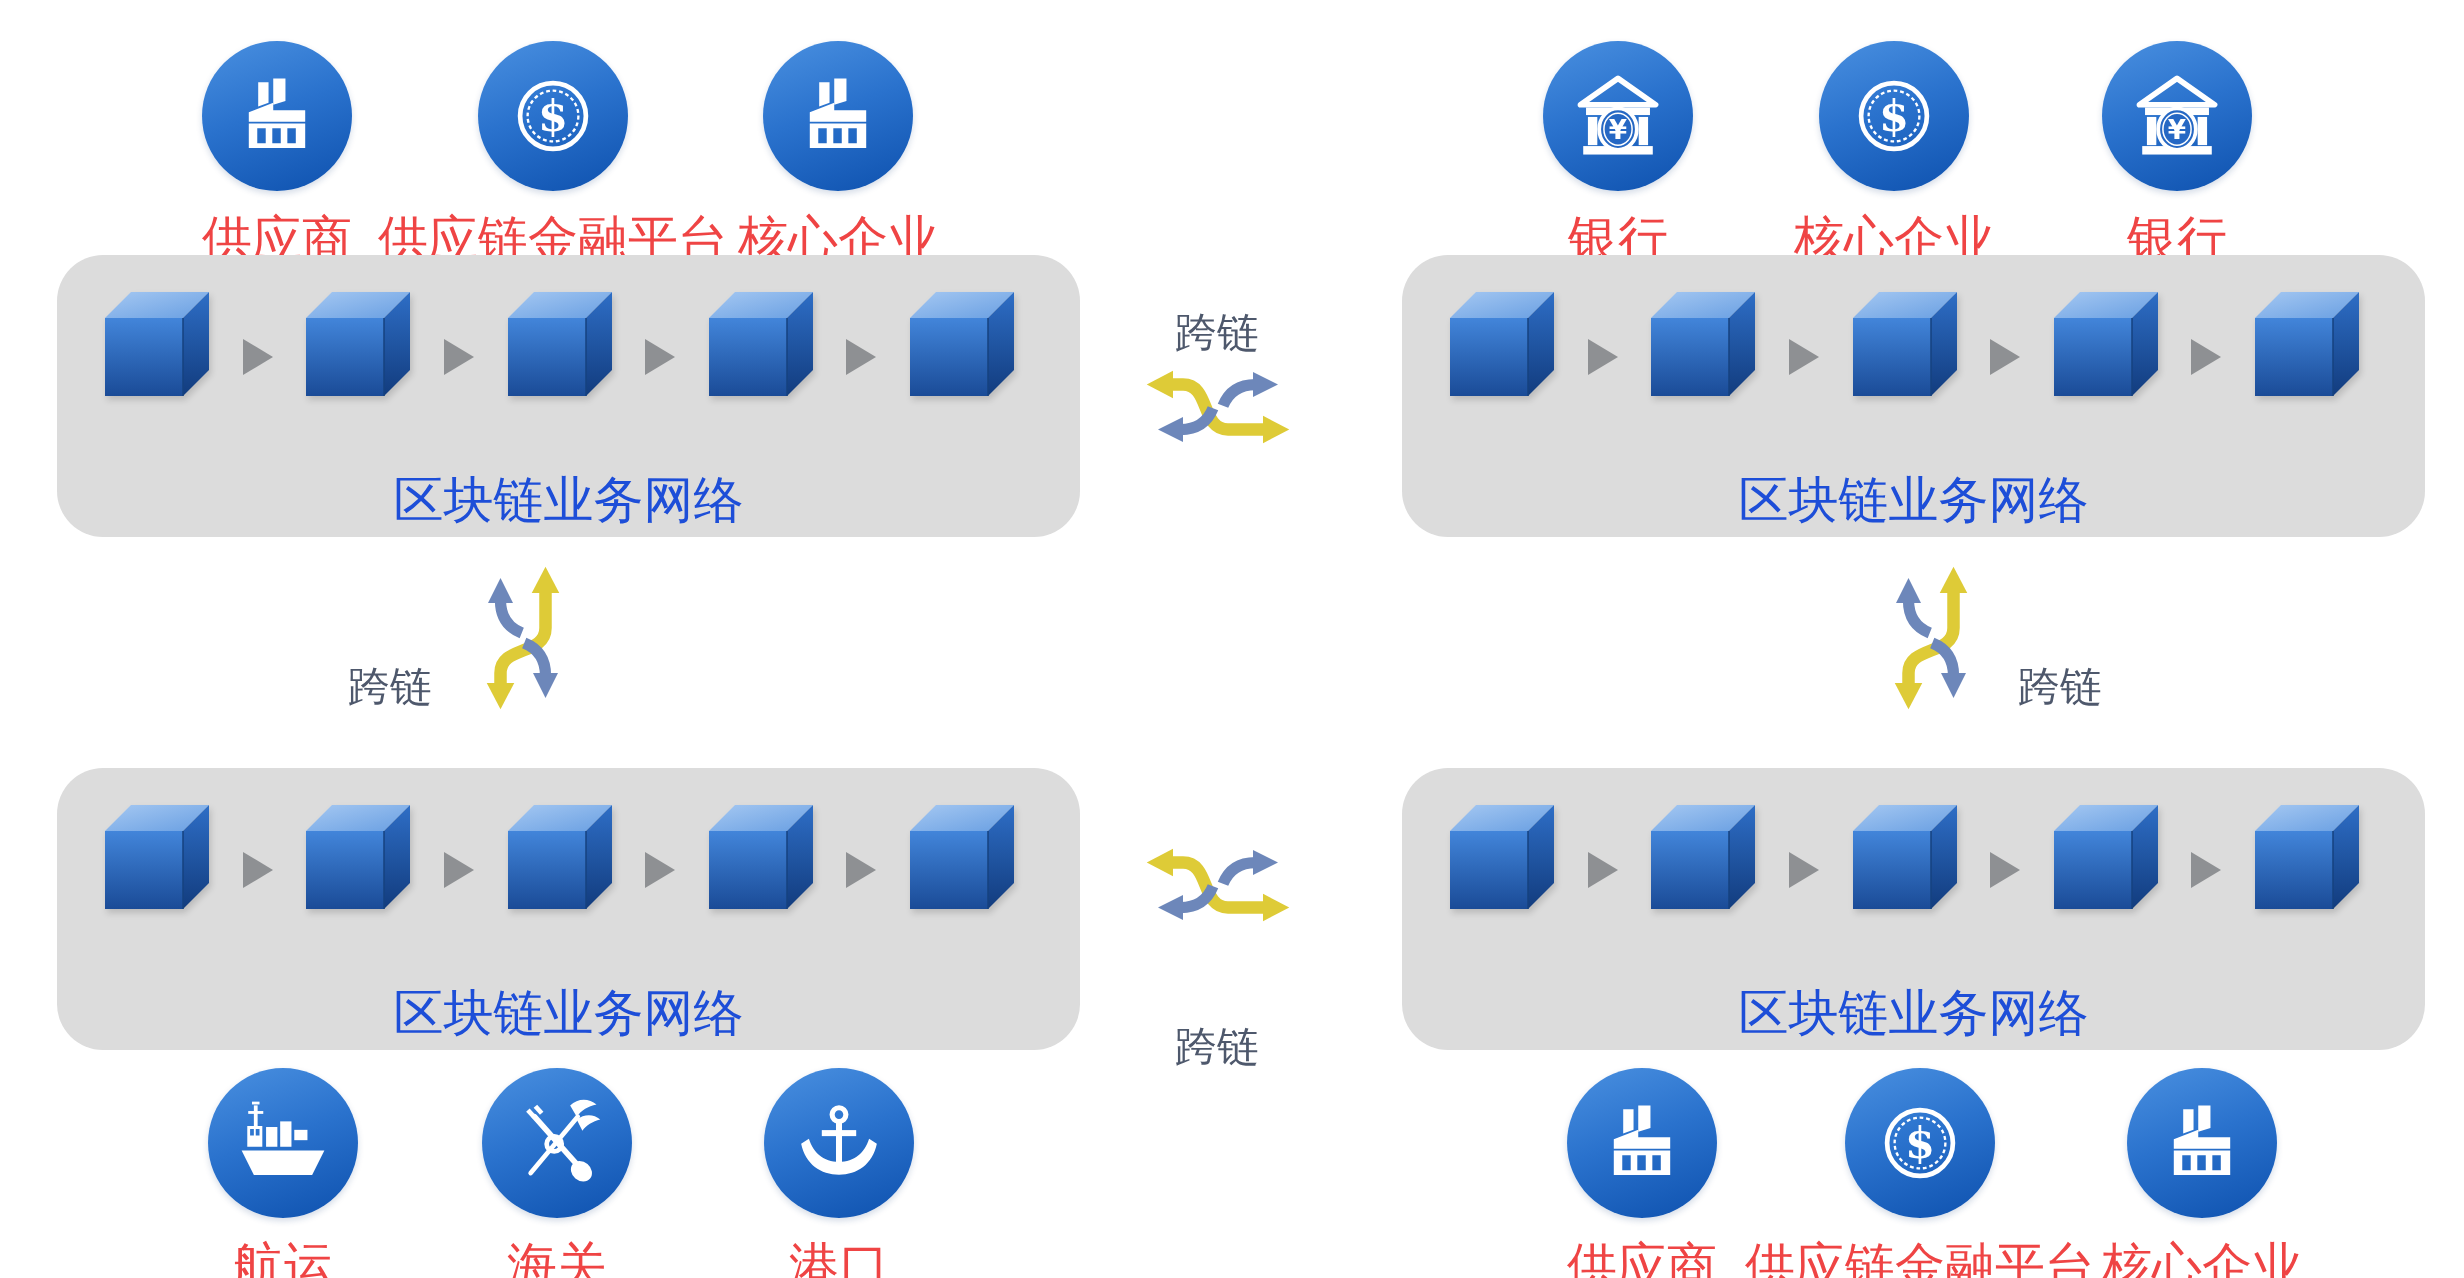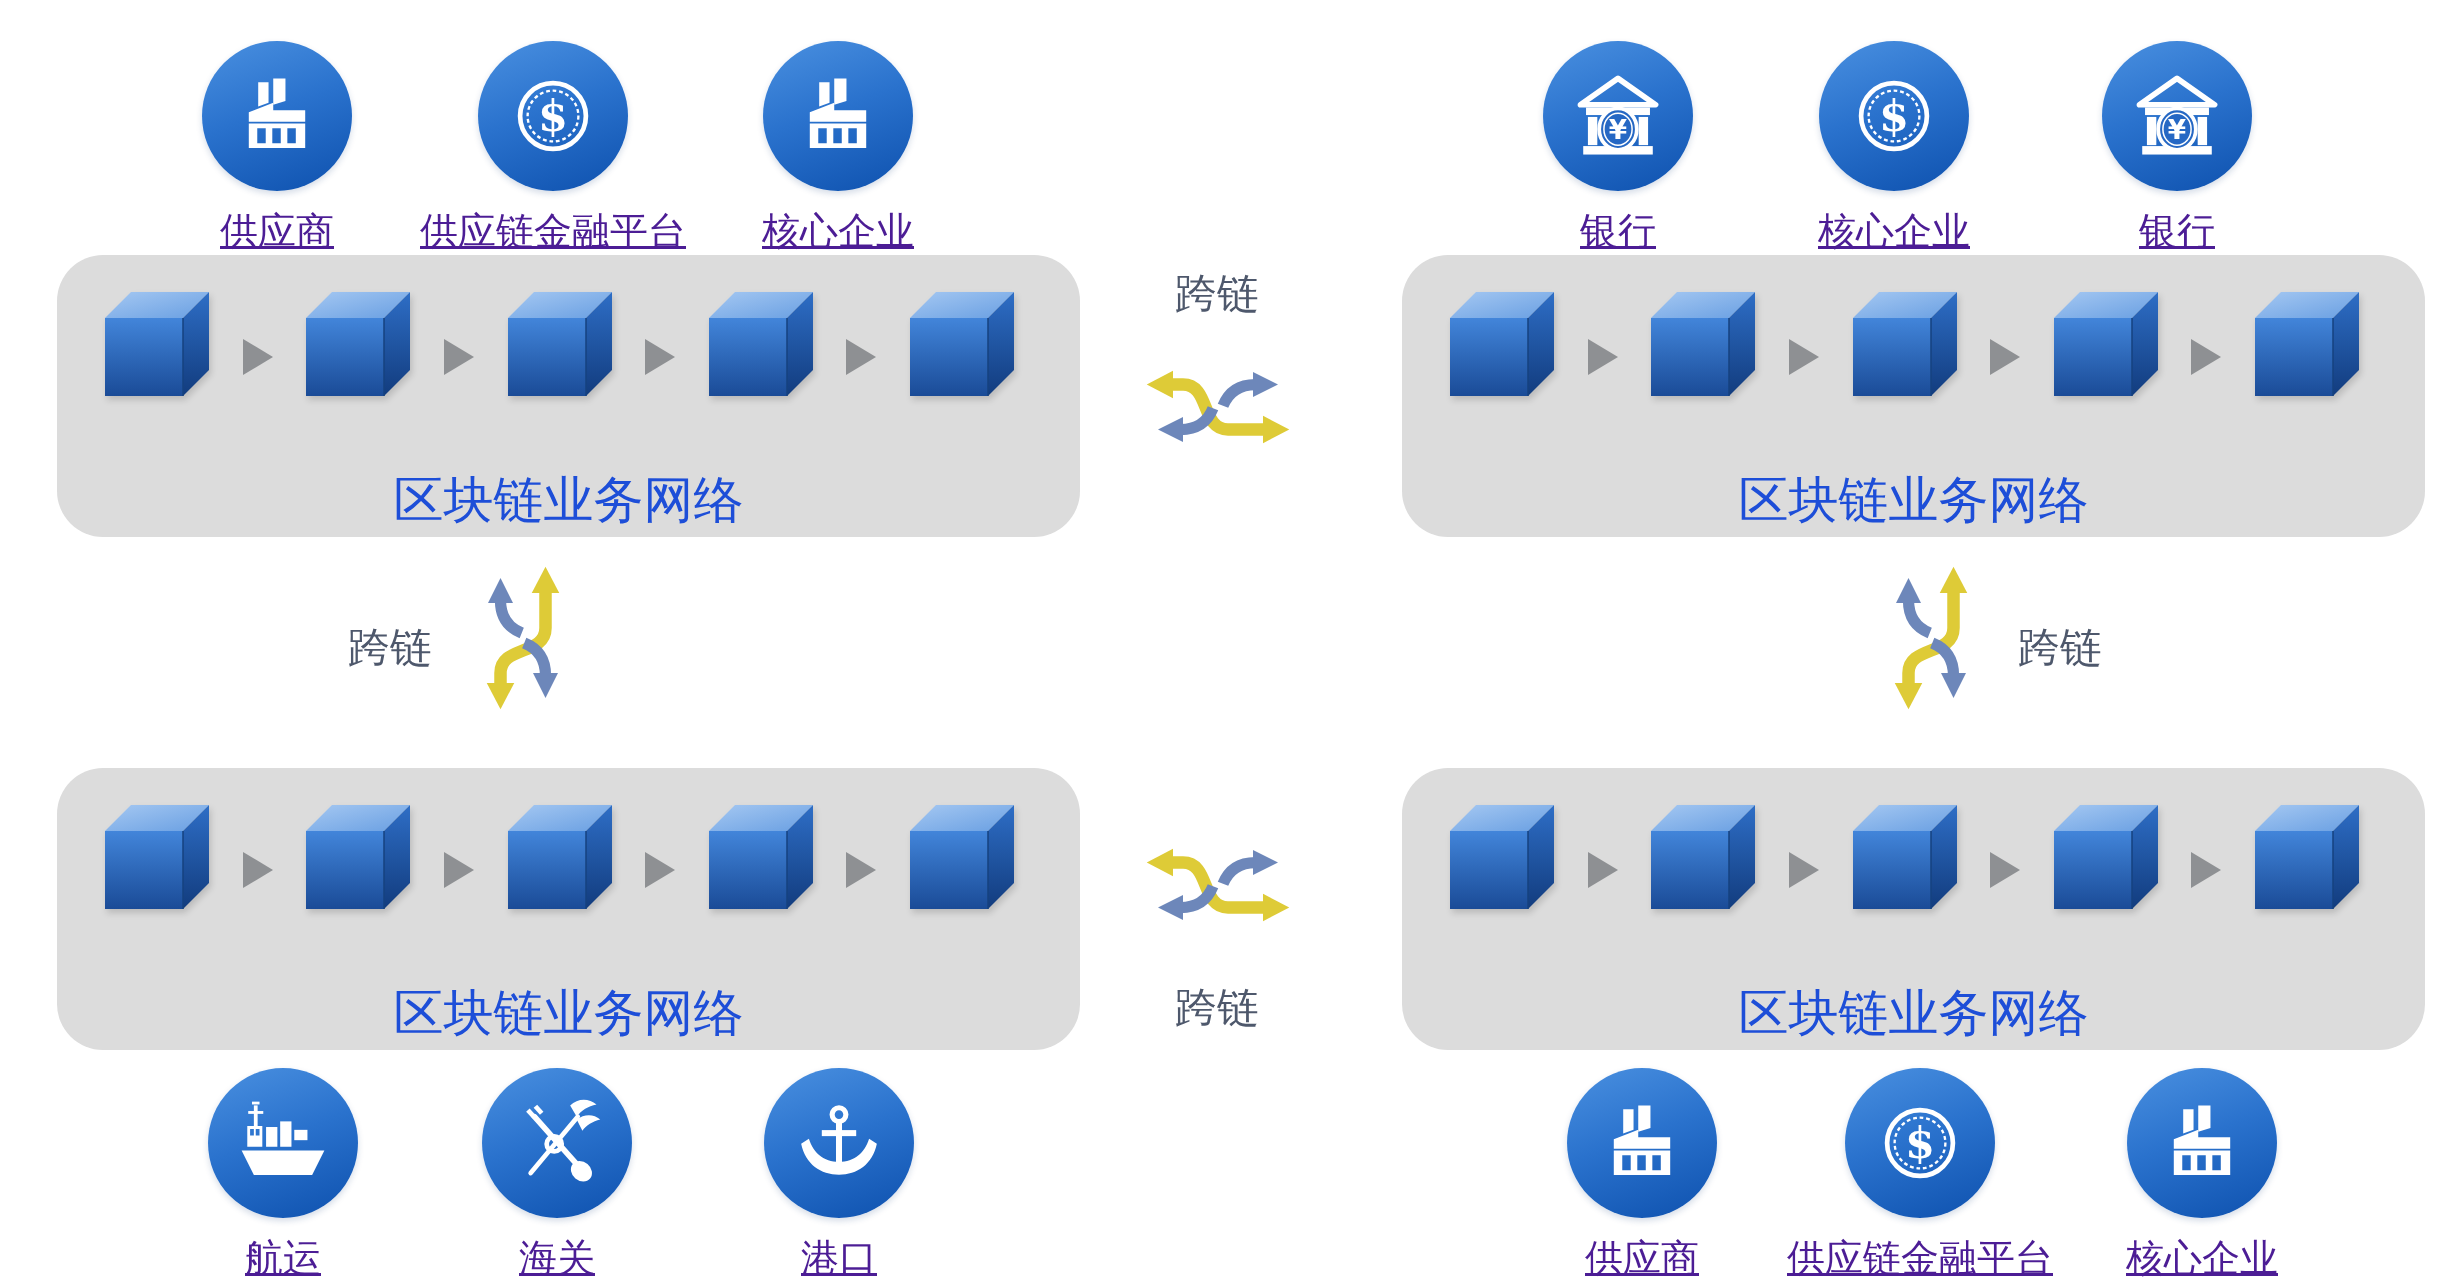--- a/index.html
+++ b/index.html
@@ -16,7 +16,7 @@
   .circle svg.small{width:86px;height:86px;}
 
   .center-label{position:absolute;transform:translateX(-50%);white-space:nowrap;}
-  .icon-label{font-size:38px;color:#4c1d95;text-decoration:underline;}
+  .icon-label{font-size:50px;color:#ef4444;}
   .cross-label{font-size:42px;color:#4e586c;}
 
   

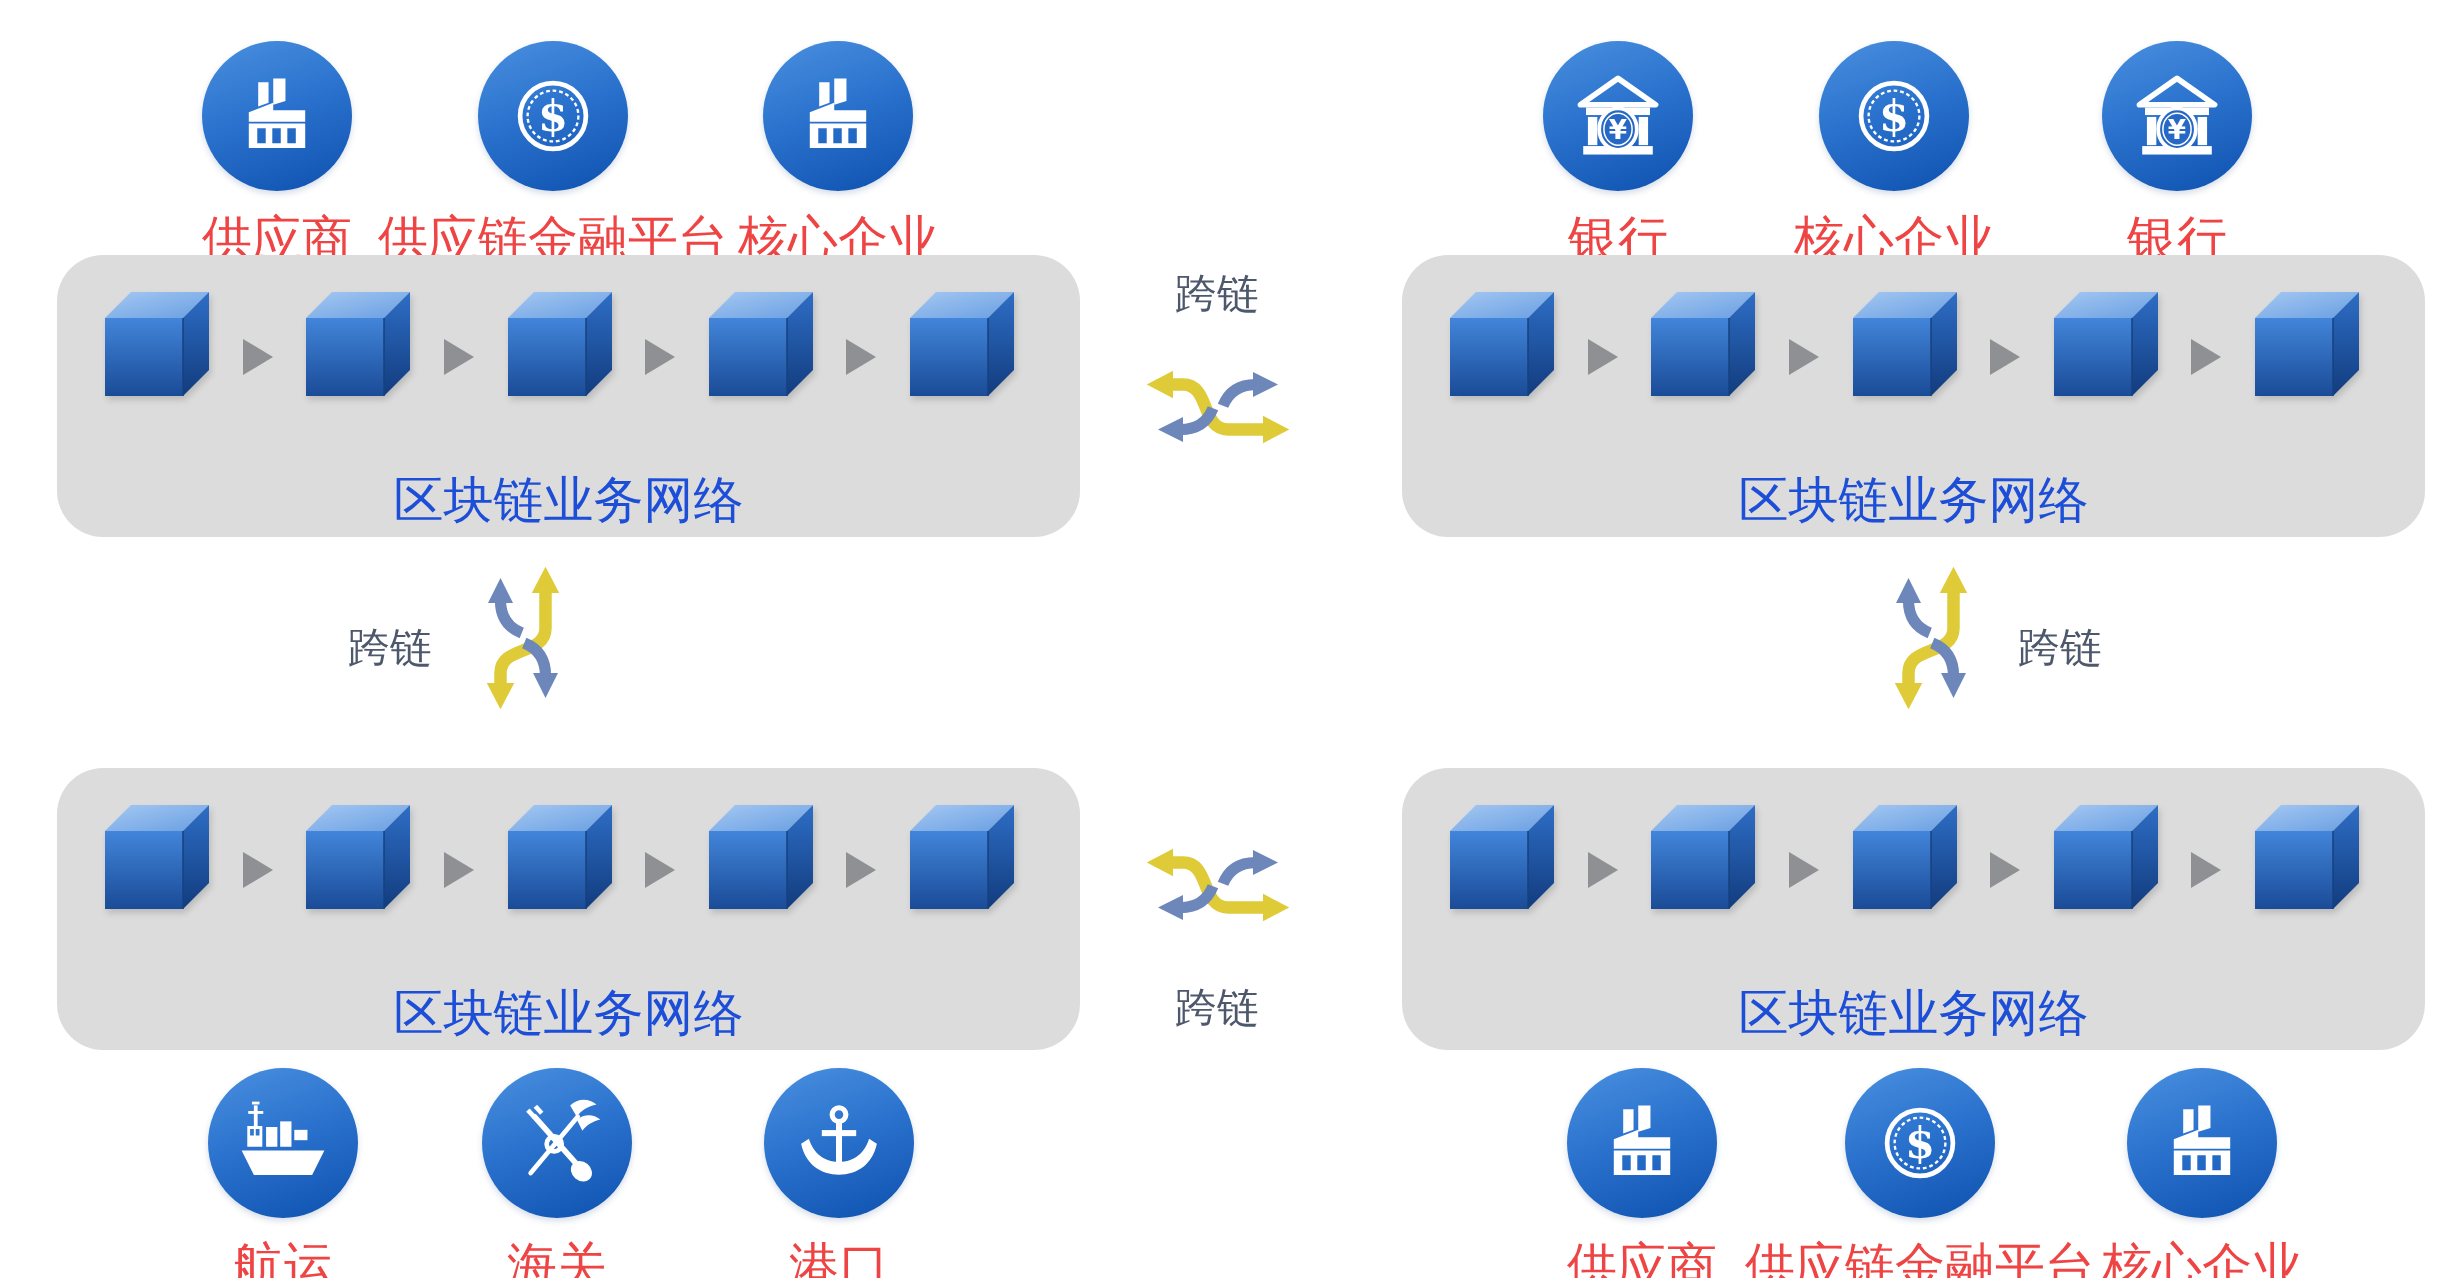--- a/index.html
+++ b/index.html
@@ -17,7 +17,7 @@
 
   .center-label{position:absolute;transform:translateX(-50%);white-space:nowrap;}
   .icon-label{font-size:50px;color:#ef4444;}
-  .cross-label{font-size:42px;color:#4e586c;}
+  .cross-label{font-size:42px;color:#4e586c;margin-top:39px;}
 
   
   .net-box{position:absolute;width:1023px;height:282px;background:#dcdcdc;border-radius:46px;}

